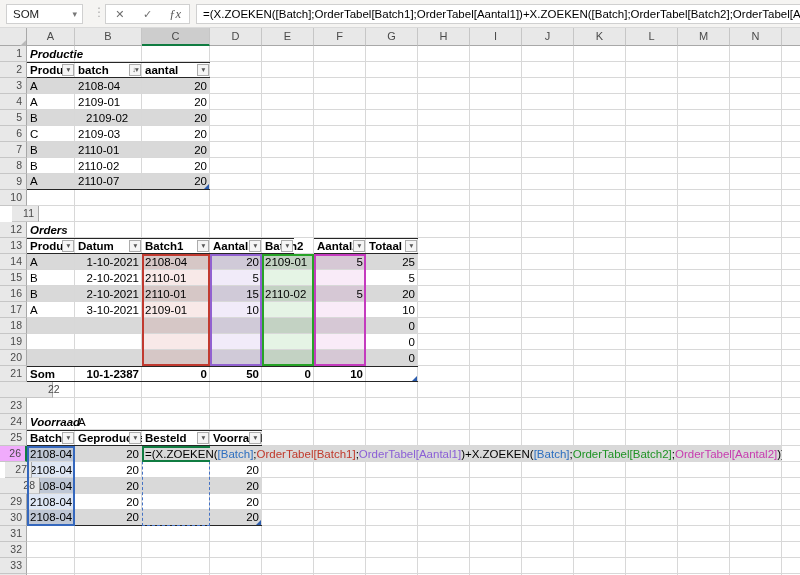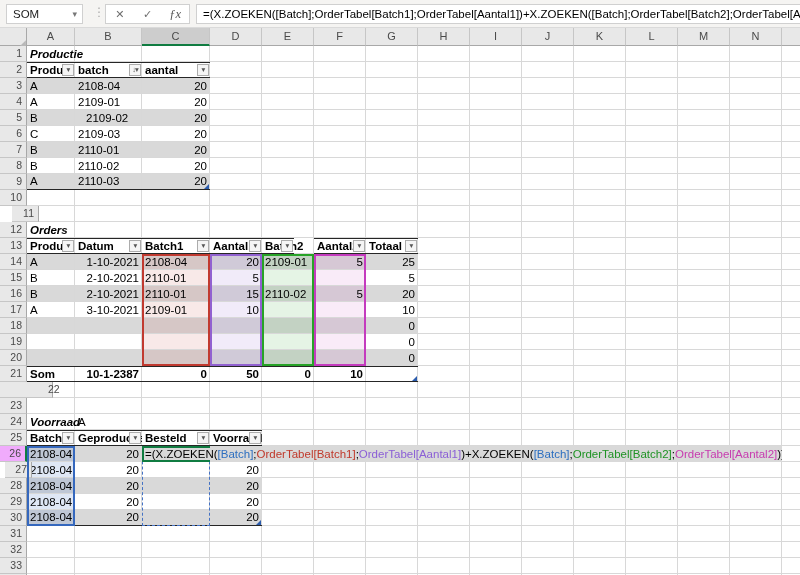--- a/index.html
+++ b/index.html
@@ -192,7 +192,7 @@
     <div class="bandrect" style="left: 27px; top: 174px; width: 48px; height: 16px; background: rgb(217, 217, 217);"></div>
     <div class="cell tb" style="left: 27px; top: 174px; width: 48px; height: 16px;">A</div>
     <div class="bandrect" style="left: 75px; top: 174px; width: 67px; height: 16px; background: rgb(217, 217, 217);"></div>
-    <div class="cell tb" style="left: 75px; top: 174px; width: 67px; height: 16px;">2110-03</div>
+    <div class="cell tb" style="left: 75px; top: 174px; width: 67px; height: 16px;">2110-07</div>
     <div class="bandrect" style="left: 142px; top: 174px; width: 68px; height: 16px; background: rgb(217, 217, 217);"></div>
     <div class="cell r tb" style="left: 142px; top: 174px; width: 68px; height: 16px;">20</div>
     <div class="cell b i" style="left: 27px; top: 222px; width: 32px; height: 16px;">Orders</div>

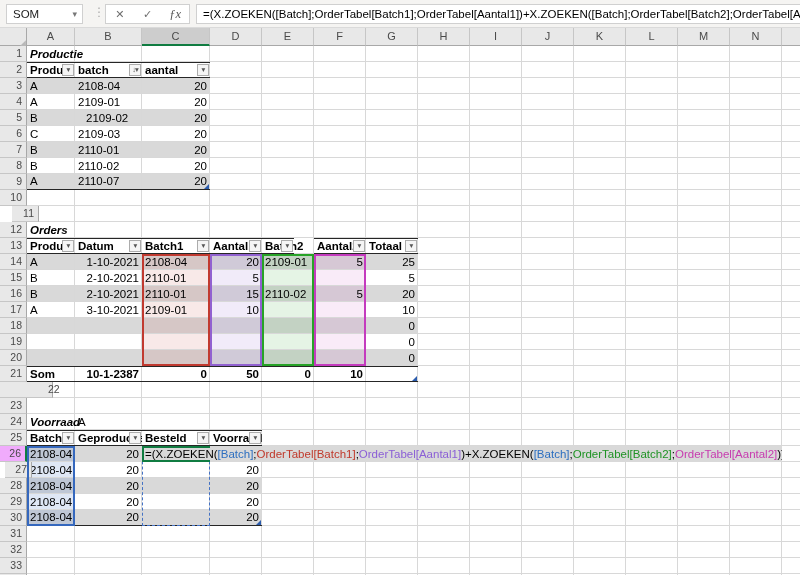--- a/index.html
+++ b/index.html
@@ -104,7 +104,7 @@
     <div class="rowhdr" style="left: 0px; top: 430px; width: 27px; height: 16px;">25</div>
     <div class="rowhdr sel" style="left: 0px; top: 446px; width: 27px; height: 16px;">26</div>
     <div class="rowhdr" style="left: 5px; top: 462px; width: 27px; height: 16px;">27</div>
-    <div class="rowhdr" style="left: 0px; top: 478px; width: 27px; height: 16px;">28</div>
+    <div class="rowhdr" style="left: 0px; top: 478px; width: 40px; height: 16px;">28</div>
     <div class="rowhdr" style="left: 0px; top: 494px; width: 27px; height: 16px;">29</div>
     <div class="rowhdr" style="left: 0px; top: 510px; width: 27px; height: 16px;">30</div>
     <div class="rowhdr" style="left: 0px; top: 526px; width: 27px; height: 16px;">31</div>

